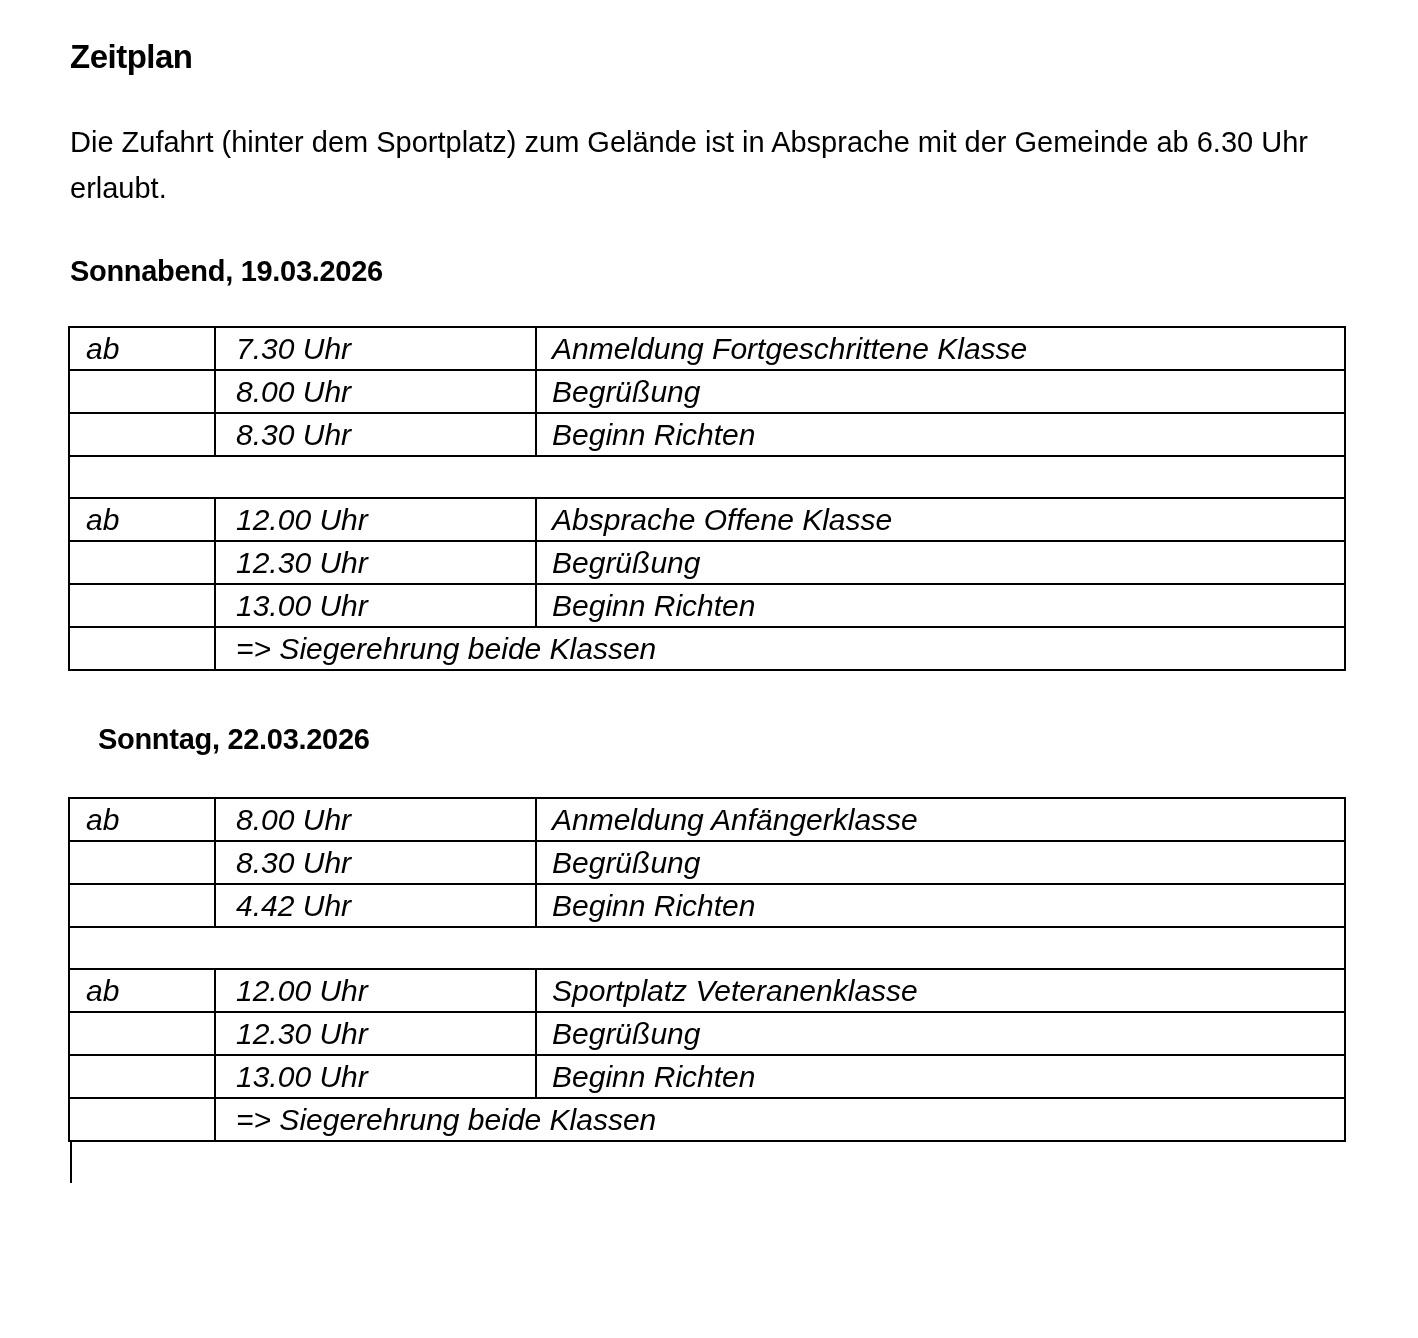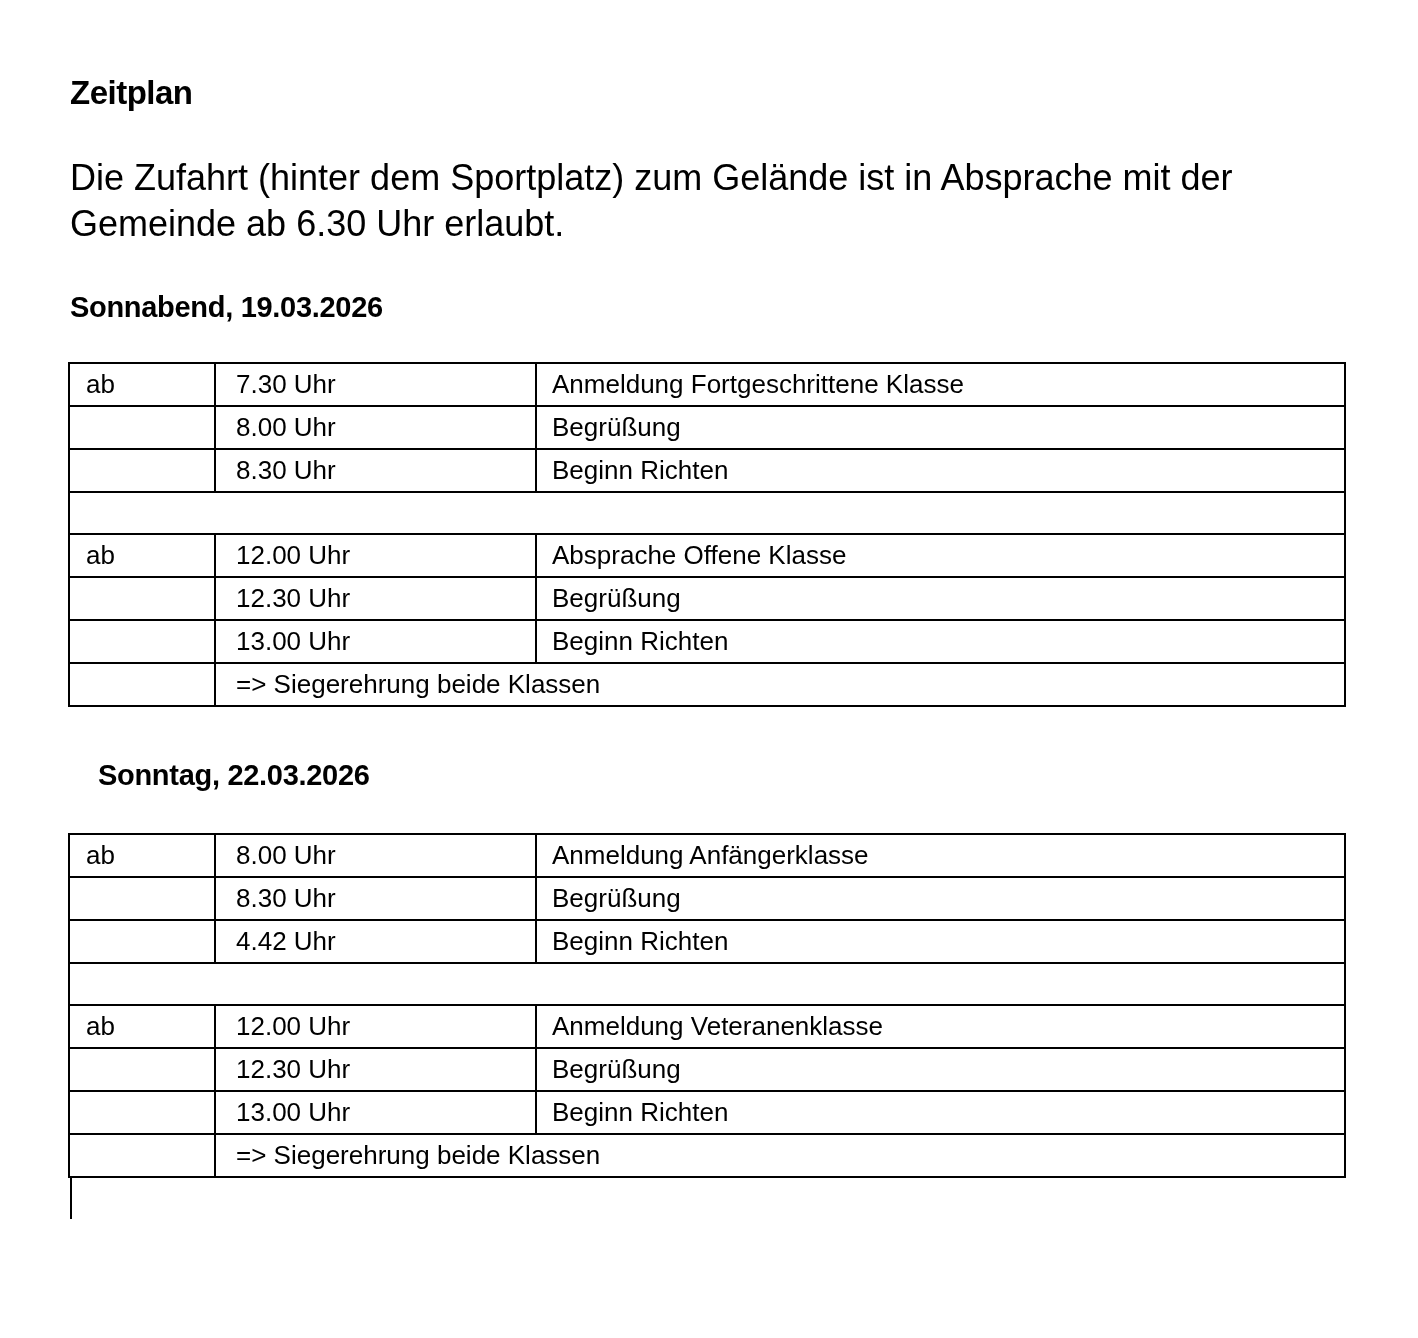--- a/index.html
+++ b/index.html
@@ -16,7 +16,7 @@
     overflow: hidden;
   }
   .page {
-    padding: 72px 70px 0 70px;
+    padding: 36px 70px 0 70px;
   }
   h1.doc-title {
     margin: 0;

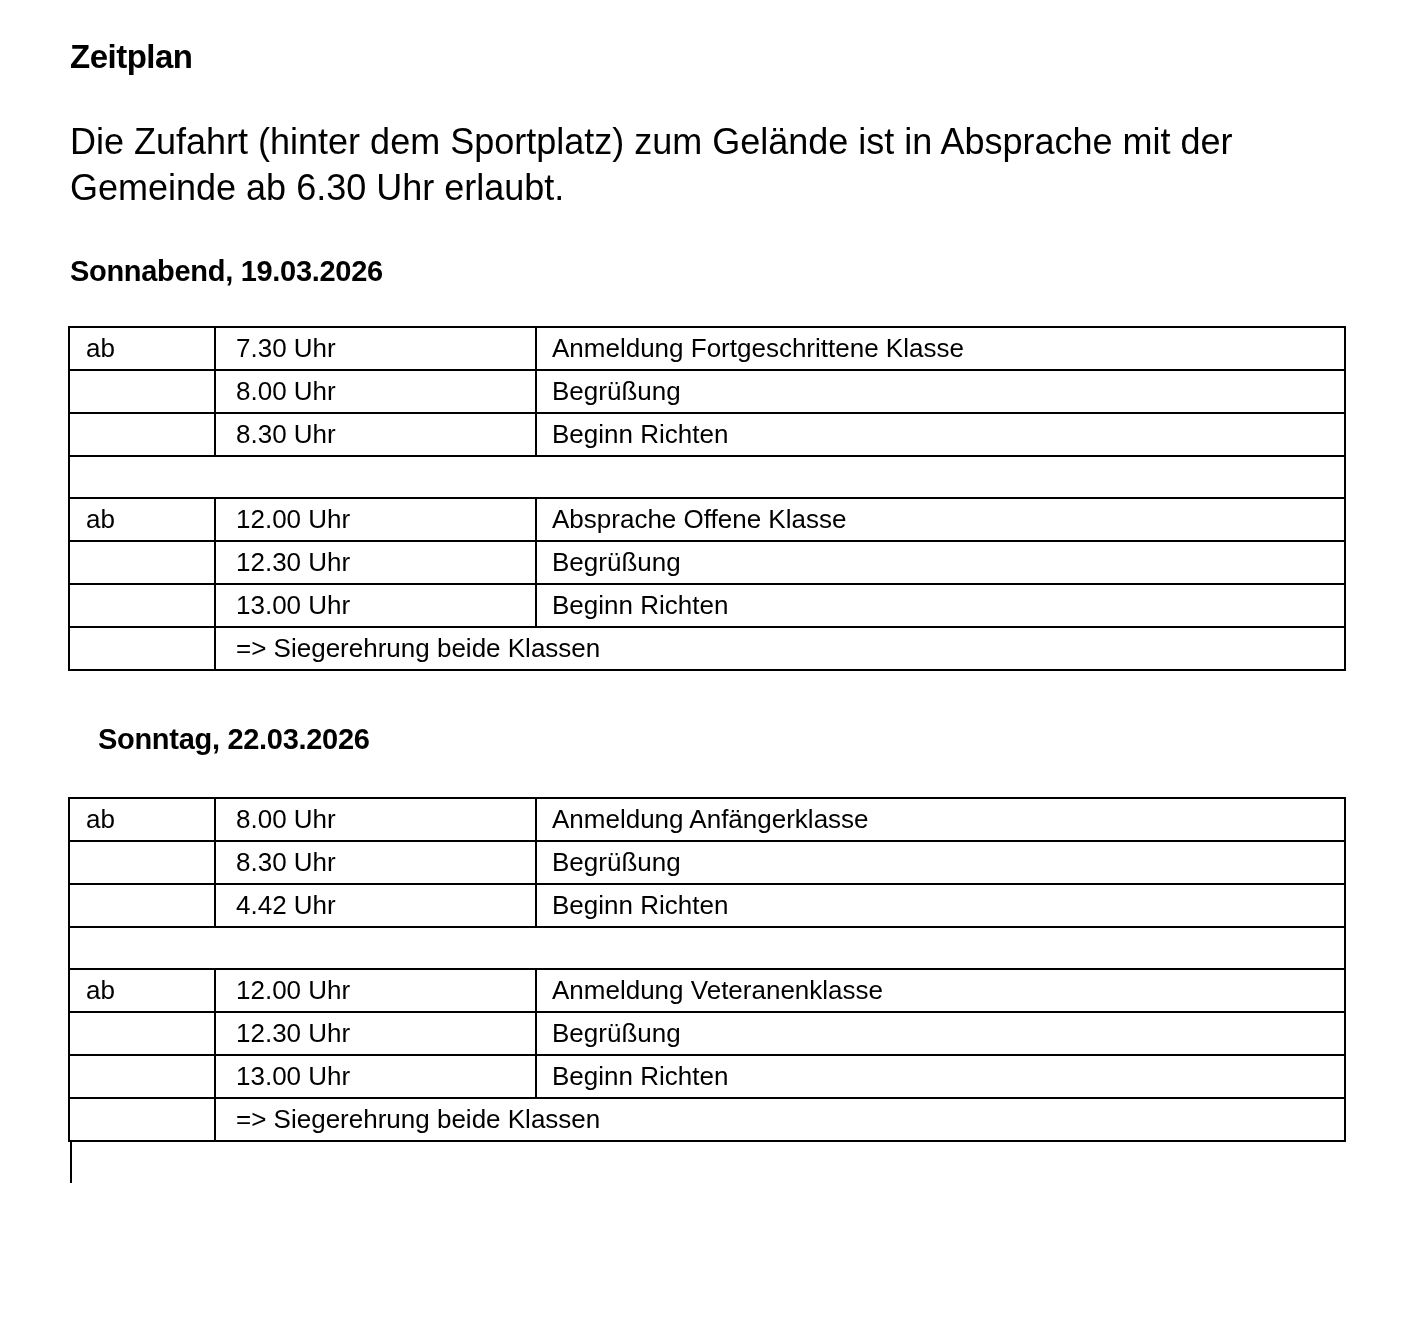--- a/index.html
+++ b/index.html
@@ -27,7 +27,7 @@
   }
   p.intro {
     margin: 42px 0 0 0;
-    font-size: 36px;
+    font-size: 29px;
     line-height: 46px;
     max-width: 1285px;
   }

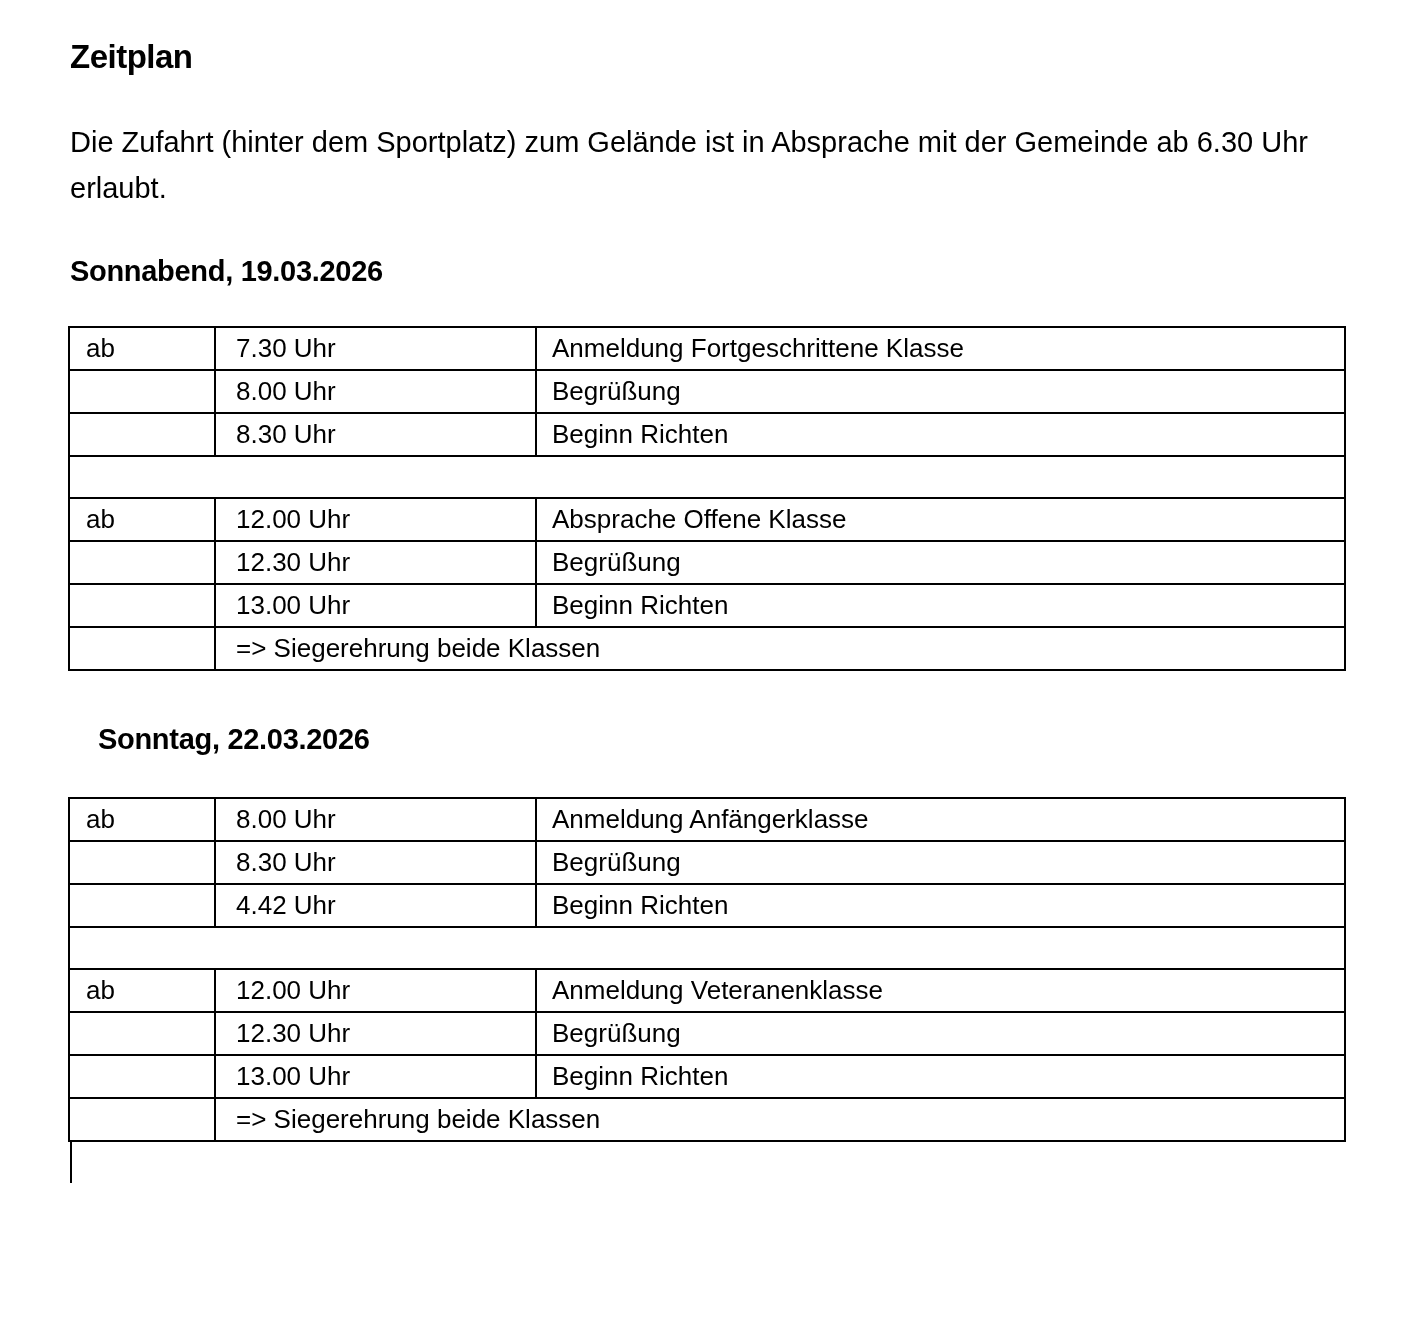--- a/index.html
+++ b/index.html
@@ -55,12 +55,13 @@
   table.schedule td {
     border: 2px solid #000000;
     height: 43px;
-    font-size: 26px;
+    font-size: 30px;
     line-height: 1.1;
     padding: 2px 8px 2px 16px;
     vertical-align: middle;
     overflow: hidden;
     white-space: nowrap;
+    font-style: italic;
   }
   table.schedule td.col-time,
   table.schedule td.col-event,

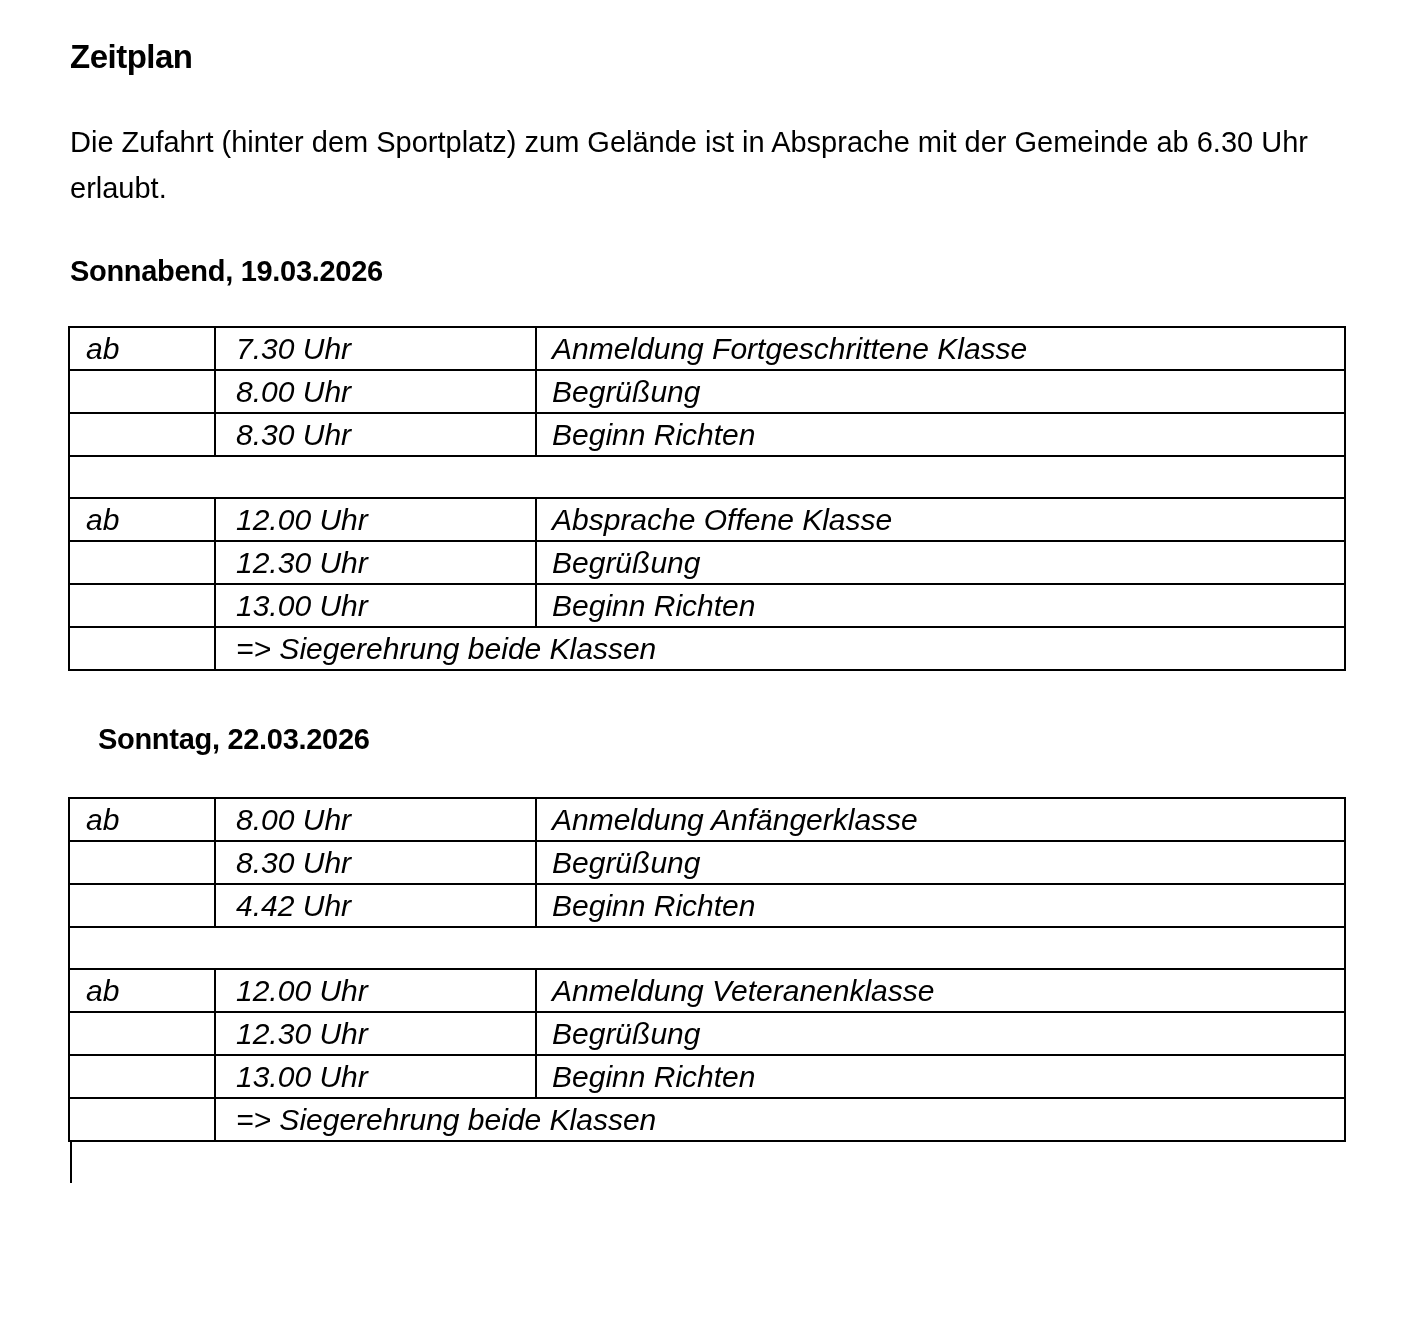--- a/index.html
+++ b/index.html
@@ -169,7 +169,7 @@
       <tr>
         <td class="col-prefix">ab</td>
         <td class="col-time">12.00 Uhr</td>
-        <td class="col-event">Anmeldung Veteranenklasse</td>
+        <td class="col-event">Sportplatz Veteranenklasse</td>
       </tr>
       <tr>
         <td class="col-prefix"></td>

